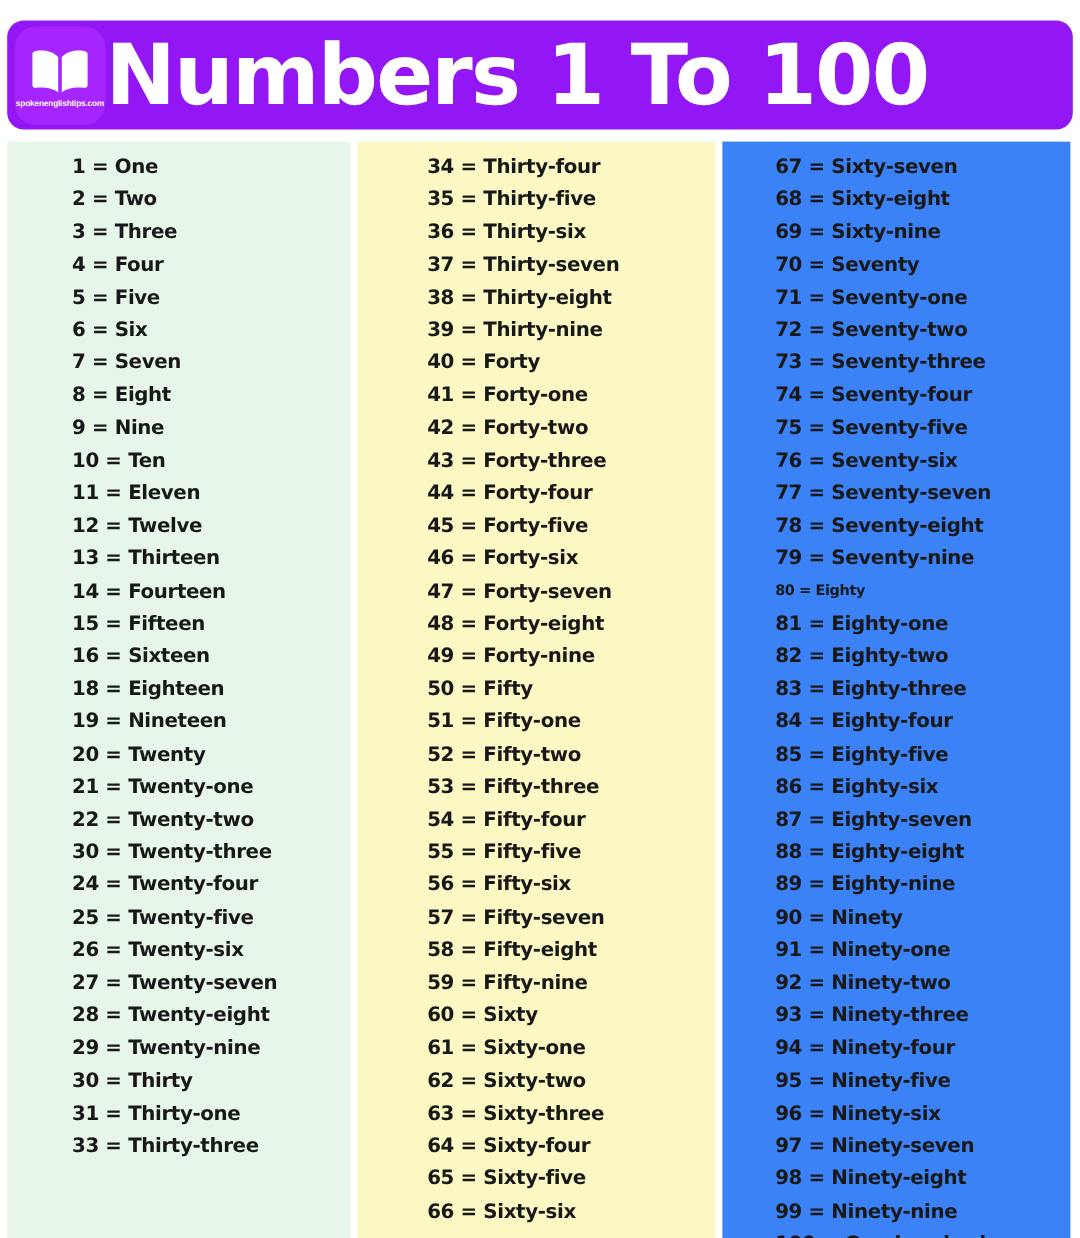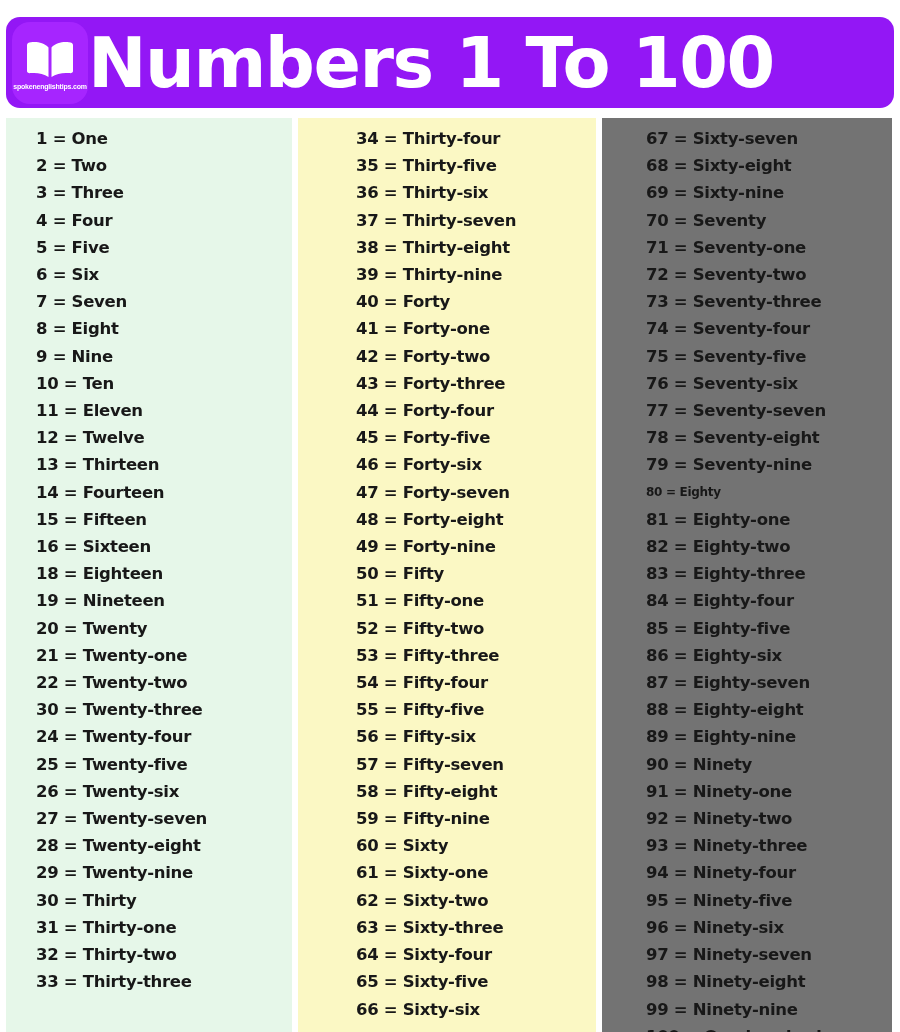--- a/index.html
+++ b/index.html
@@ -94,7 +94,7 @@
   .col-green {
     flex: 0 0 286px;
     background: #e6f7e9;
-    padding-left: 30px;
+    padding-left: 54px;
   }
   .col-yellow {
     flex: 0 0 298px;

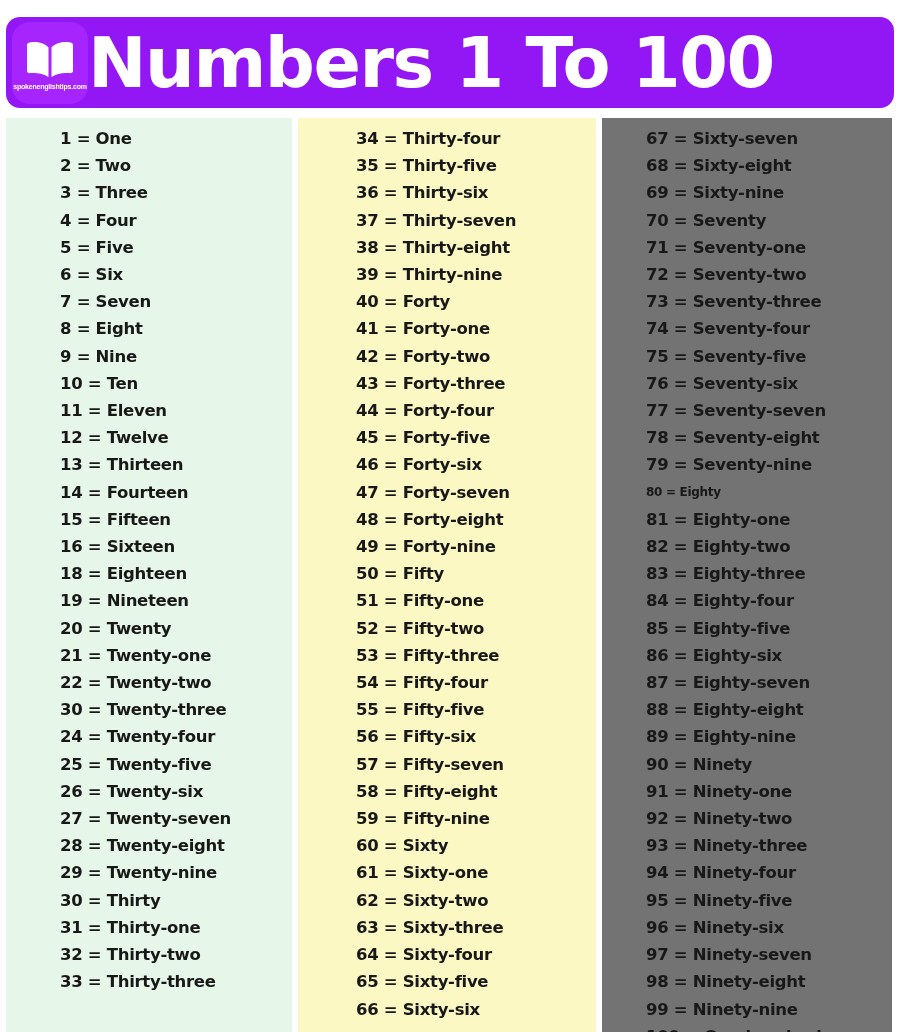--- a/index.html
+++ b/index.html
@@ -103,7 +103,7 @@
   }
   .col-pink {
     flex: 0 0 290px;
-    background: #737373;
+    background: #3b82f6;
     padding-left: 44px;
   }
   .entry {

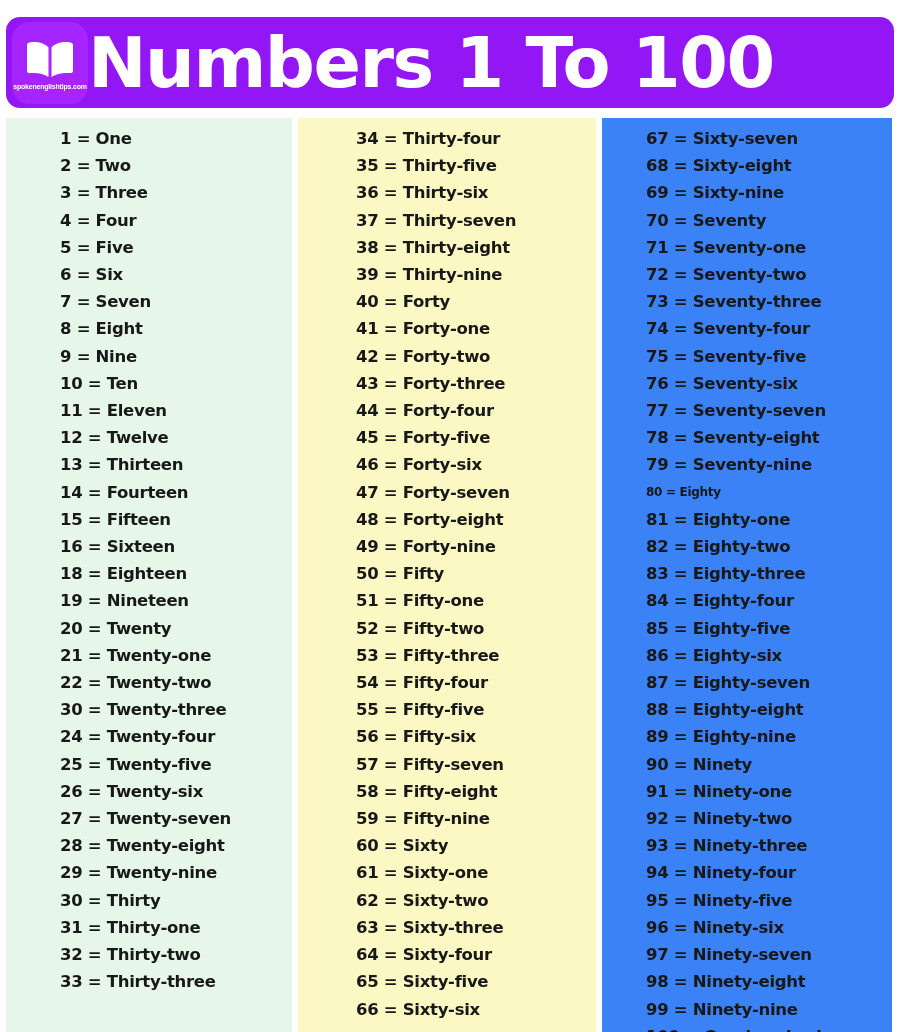--- a/index.html
+++ b/index.html
@@ -170,7 +170,6 @@
         <div class="entry">29 = Twenty-nine</div>
         <div class="entry">30 = Thirty</div>
         <div class="entry">31 = Thirty-one</div>
-        <div class="entry">32 = Thirty-two</div>
         <div class="entry">33 = Thirty-three</div>
       </div>
     <div class="col col-yellow">

